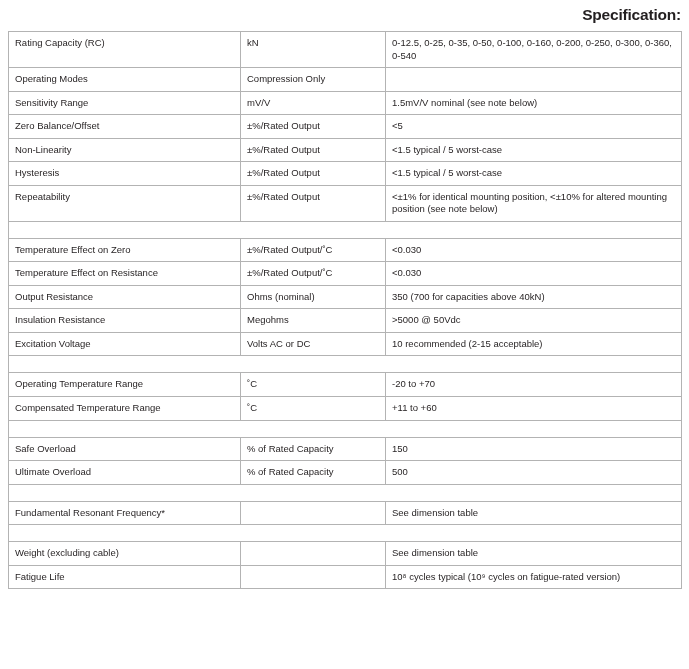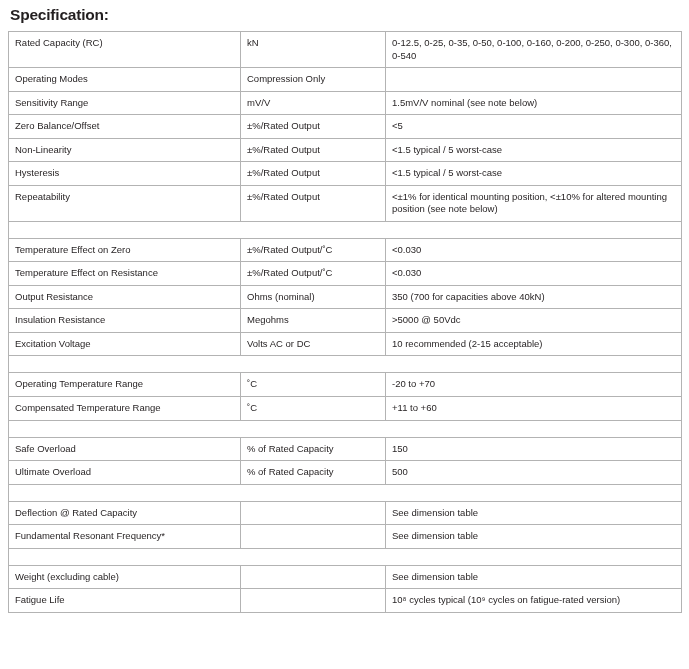--- a/index.html
+++ b/index.html
@@ -27,6 +27,7 @@
     color: #231f20;
     margin: 0 0 7px 2px;
     letter-spacing: -0.2px;
+    text-align: right;
   }
   table.spec {
     width: 673px;

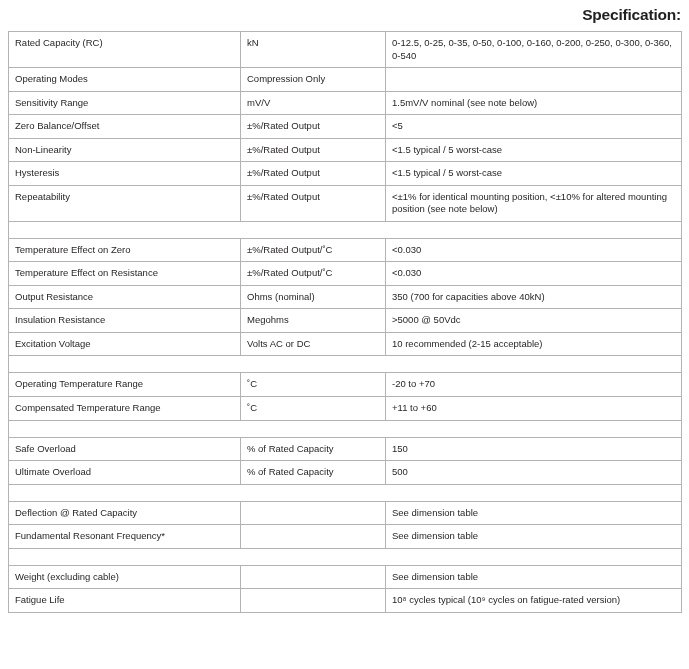--- a/index.html
+++ b/index.html
@@ -70,7 +70,7 @@
     </colgroup>
     <tbody>
         <tr>
-          <td>Rated Capacity (RC)</td>
+          <td>Rating Capacity (RC)</td>
           <td>kN</td>
           <td>0-12.5, 0-25, 0-35, 0-50, 0-100, 0-160, 0-200, 0-250, 0-300, 0-360, 0-540</td>
         </tr>

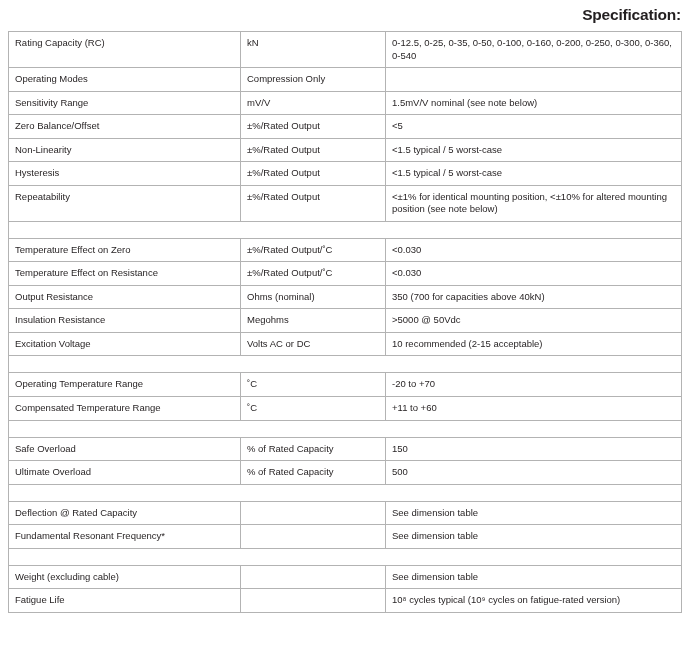--- a/index.html
+++ b/index.html
@@ -162,11 +162,6 @@
           <td colspan="3"></td>
         </tr>
         <tr>
-          <td>Deflection @ Rated Capacity</td>
-          <td></td>
-          <td>See dimension table</td>
-        </tr>
-        <tr>
           <td>Fundamental Resonant Frequency*</td>
           <td></td>
           <td>See dimension table</td>

